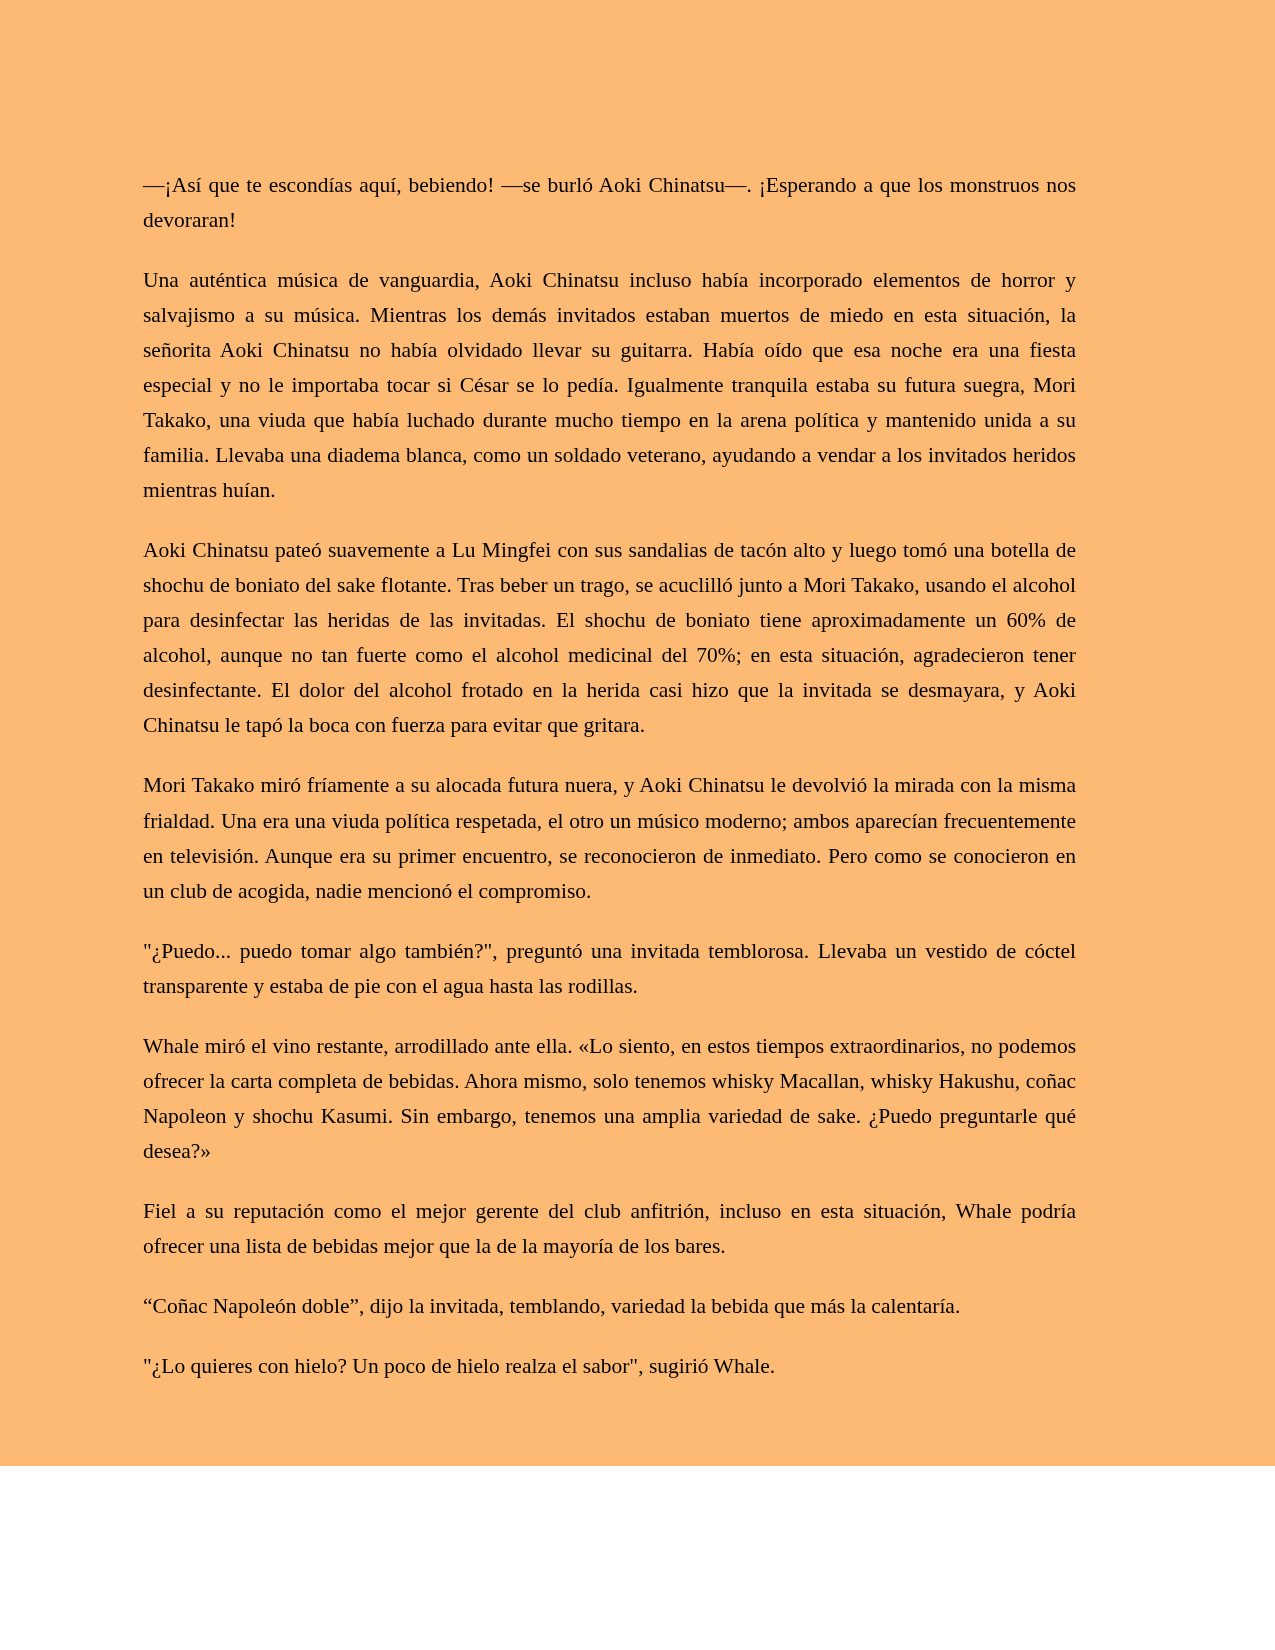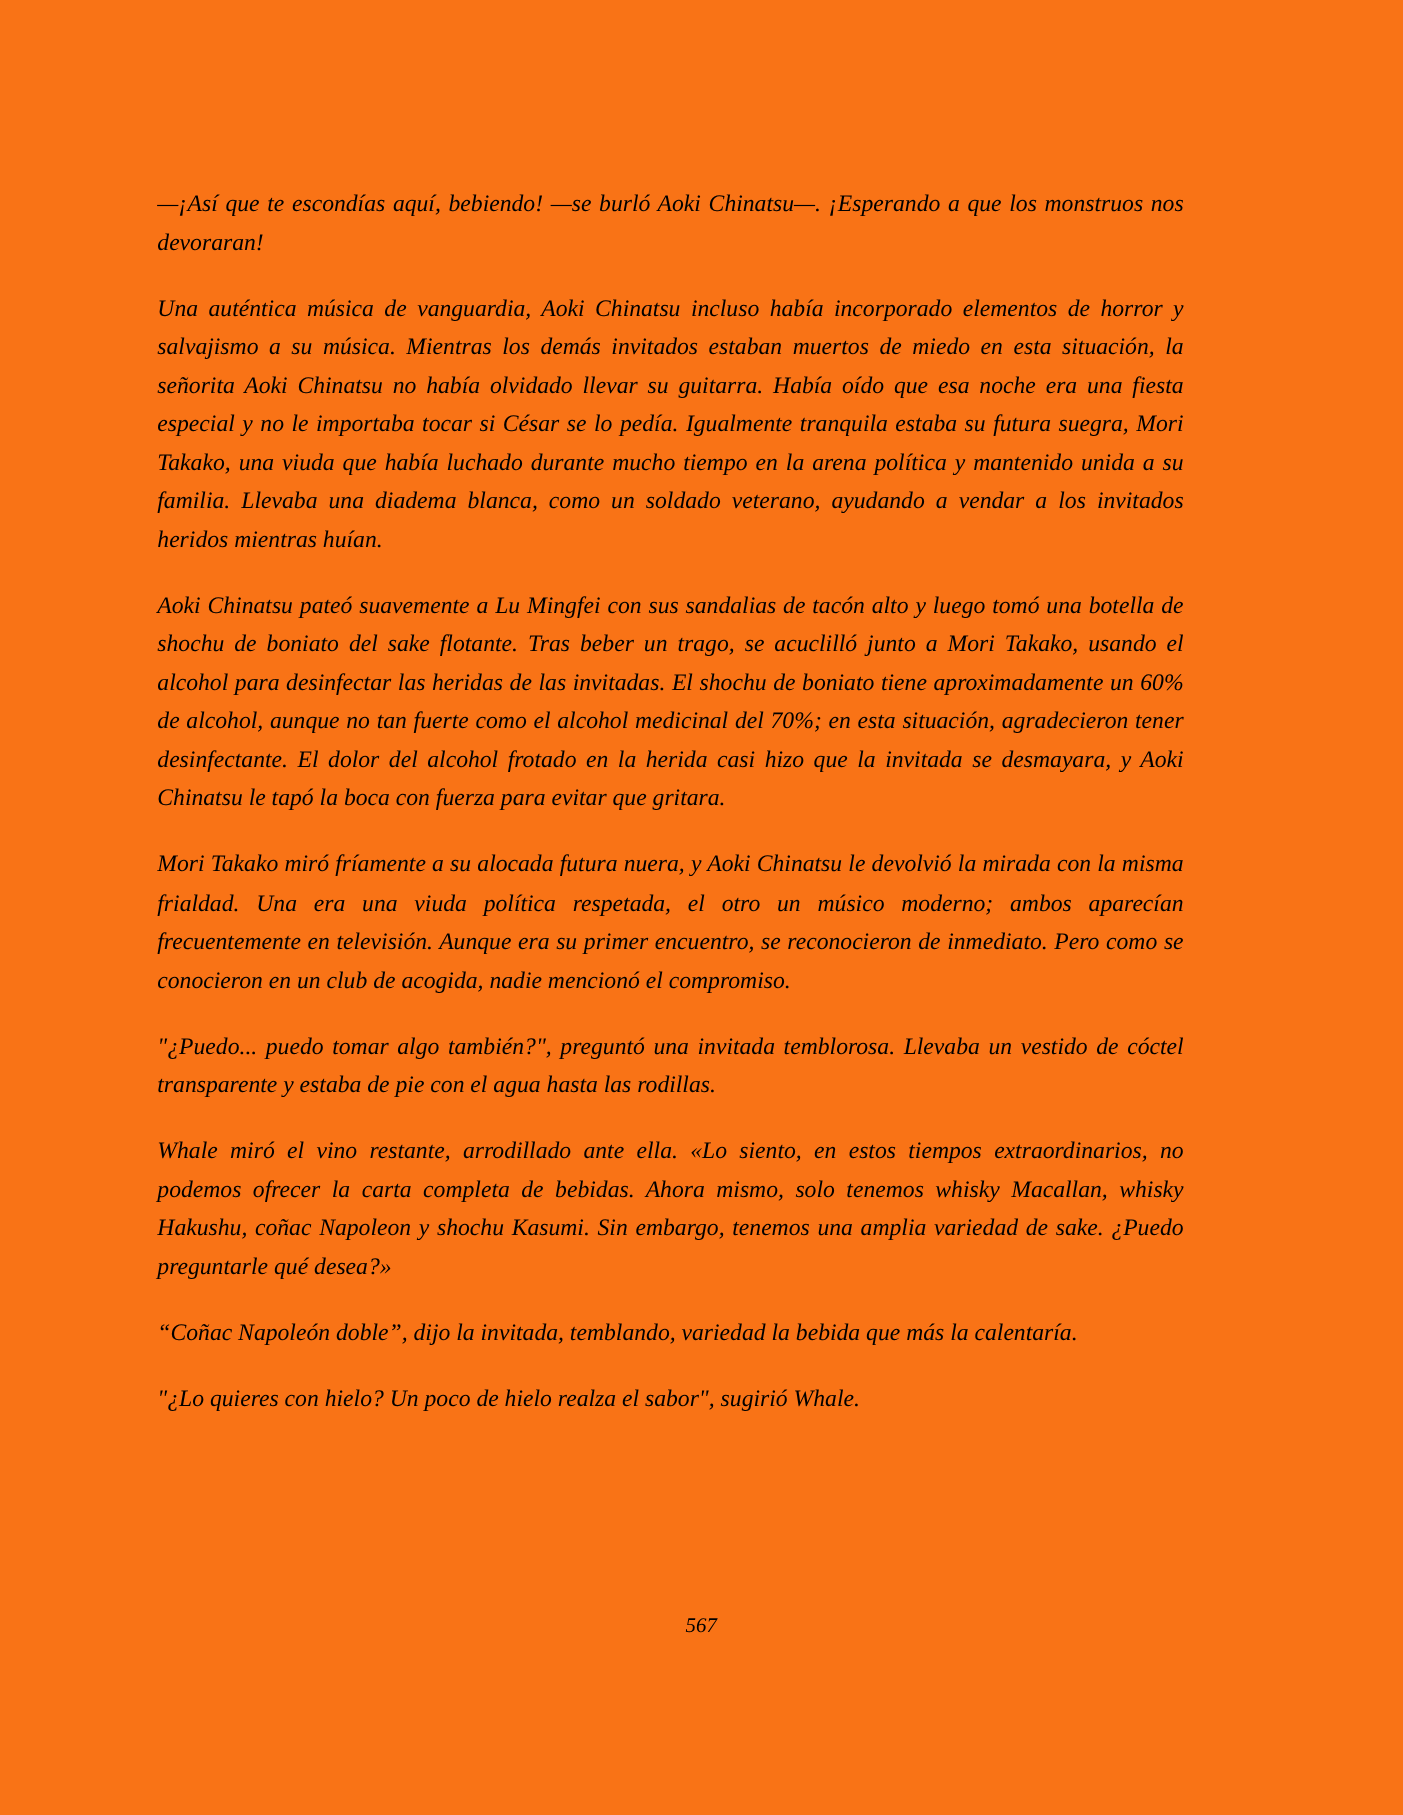--- a/index.html
+++ b/index.html
@@ -9,13 +9,12 @@
   }
   .page {
     width: 1275px;
-    height: 1650px;
-    background: #f97316;
+    height: 1466px;
+    background: #fdba74;
     position: relative;
     box-sizing: border-box;
     font-family: "Liberation Serif", "DejaVu Serif", serif;
     color: #000000;
-    font-style: italic;
   }
   .content {
     position: absolute;

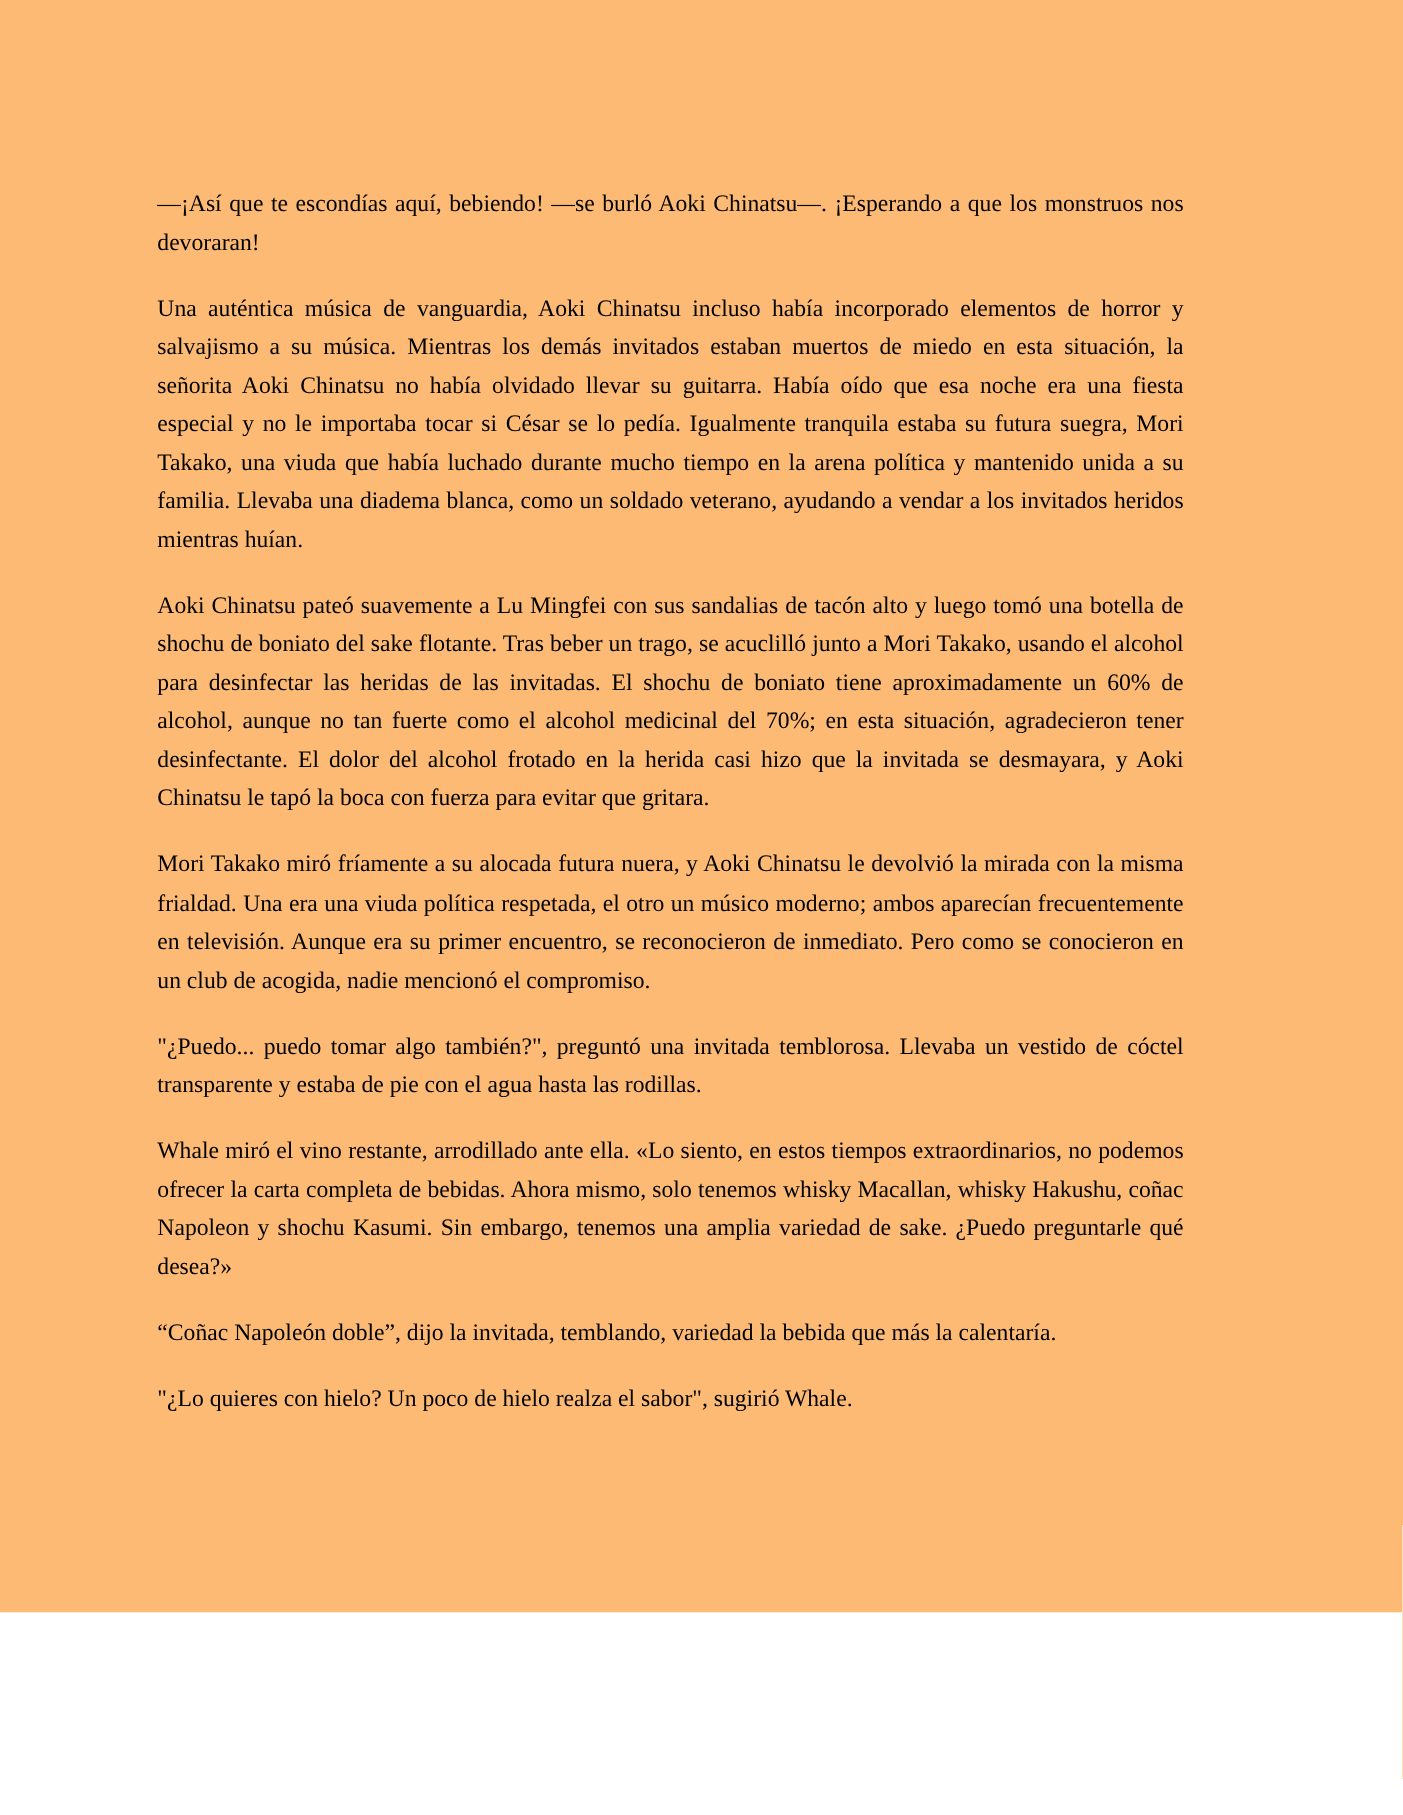--- a/index.html
+++ b/index.html
@@ -54,6 +54,7 @@
     <p class="para">Mori Takako miró fríamente a su alocada futura nuera, y Aoki Chinatsu le devolvió la mirada con la misma frialdad. Una era una viuda política respetada, el otro un músico moderno; ambos aparecían frecuentemente en televisión. Aunque era su primer encuentro, se reconocieron de inmediato. Pero como se conocieron en un club de acogida, nadie mencionó el compromiso.</p>
     <p class="para">"¿Puedo... puedo tomar algo también?", preguntó una invitada temblorosa. Llevaba un vestido de cóctel transparente y estaba de pie con el agua hasta las rodillas.</p>
     <p class="para">Whale miró el vino restante, arrodillado ante ella. «Lo siento, en estos tiempos extraordinarios, no podemos ofrecer la carta completa de bebidas. Ahora mismo, solo tenemos whisky Macallan, whisky Hakushu, coñac Napoleon y shochu Kasumi. Sin embargo, tenemos una amplia variedad de sake. ¿Puedo preguntarle qué desea?»</p>
+    <p class="para">Fiel a su reputación como el mejor gerente del club anfitrión, incluso en esta situación, Whale podría ofrecer una lista de bebidas mejor que la de la mayoría de los bares.</p>
     <p class="para">“Coñac Napoleón doble”, dijo la invitada, temblando, variedad la bebida que más la calentaría.</p>
     <p class="para">"¿Lo quieres con hielo? Un poco de hielo realza el sabor", sugirió Whale.</p>
   </div>

